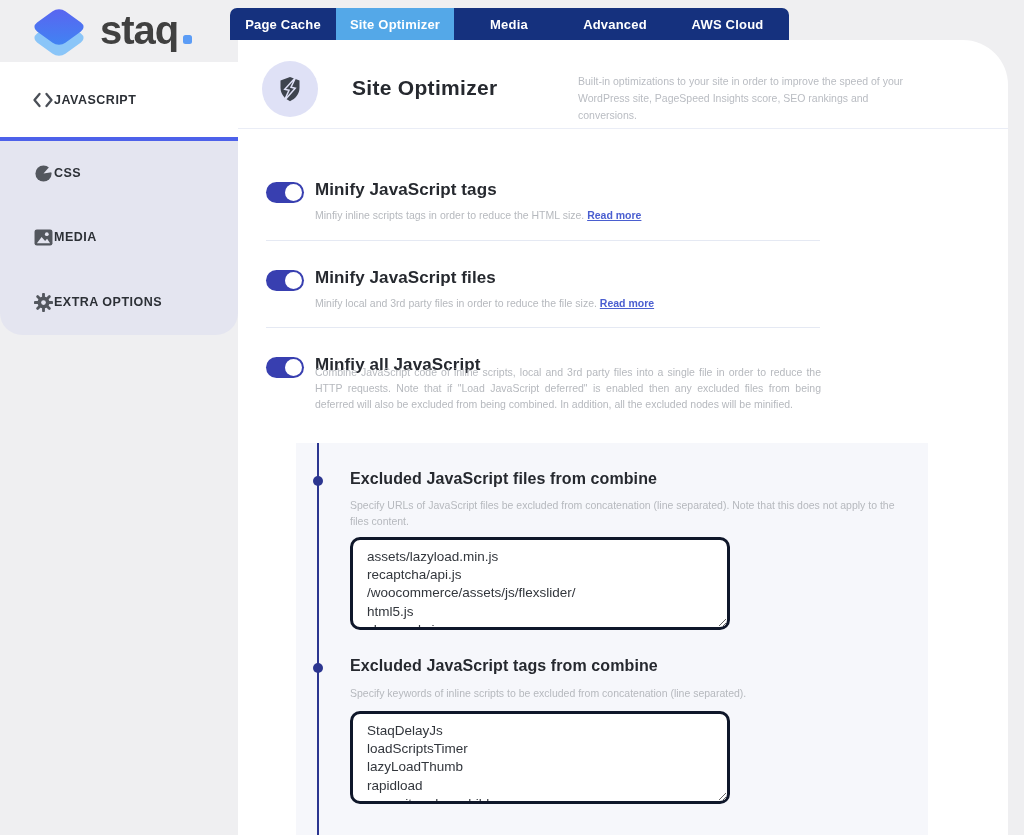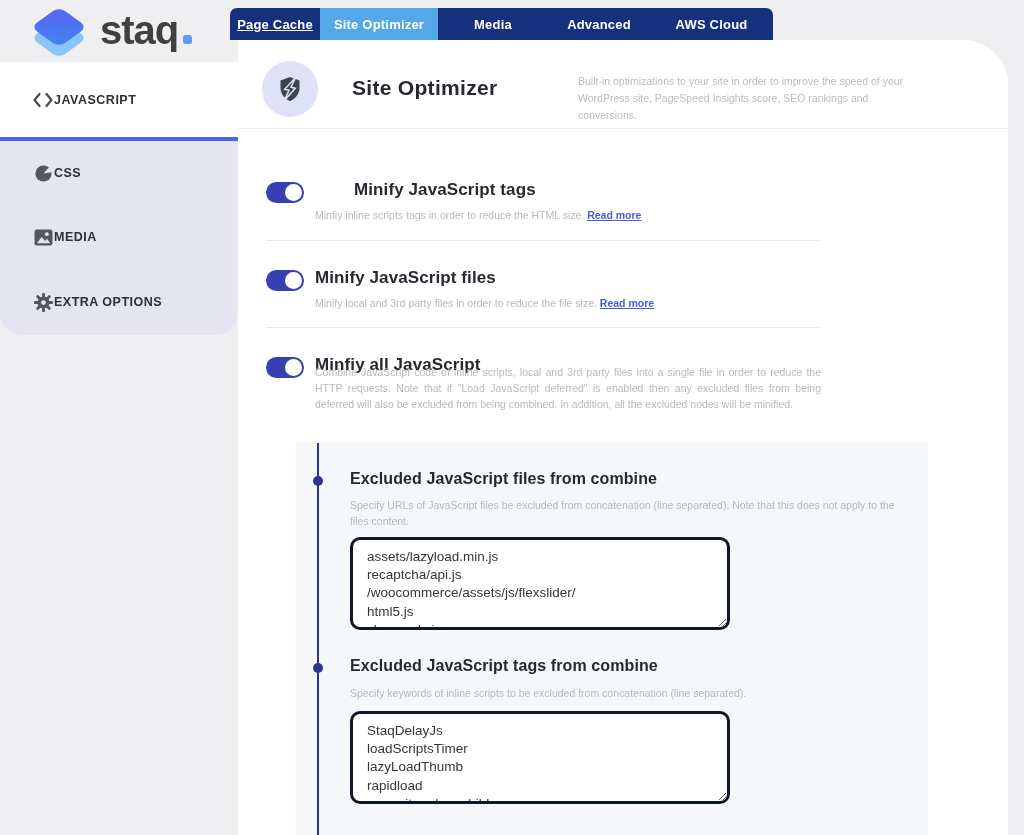--- a/index.html
+++ b/index.html
@@ -28,7 +28,7 @@
               background:#15317e; border-radius:7px 7px 0 0; overflow:hidden; }
   .tab { display:flex; align-items:center; justify-content:center; color:#fff;
          font-size:13px; font-weight:600; letter-spacing:0.2px; cursor:pointer; }
-  .tab:nth-child(1){ width:90px;text-decoration:underline; }
+  .tab:nth-child(1){ width:106px; }
   .tab:nth-child(2){ width:118px; }
   .tab:nth-child(3){ width:110px; }
   .tab:nth-child(4){ width:102px; }

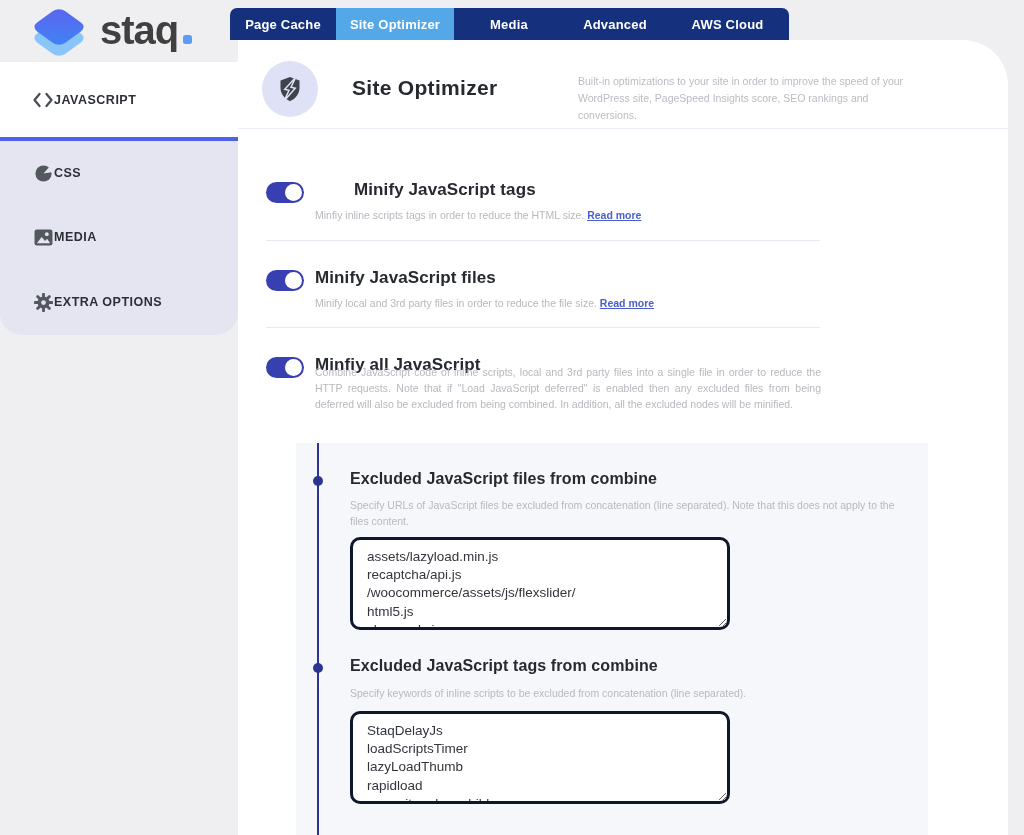--- a/index.html
+++ b/index.html
@@ -74,7 +74,7 @@
               color:#b6b9be; }
   .sec-desc a { color:#4a5ed0; font-weight:700; }
   .sec-divider { position:absolute; left:28px; width:554px; height:1px; background:#e5e9f3; }
-  .t1 { top:142px; left:28px; } .l1 { top:140px;margin-left:39px; } .d1 { top:168px; } .dv1 { top:200px; }
+  .t1 { top:142px; left:28px; } .l1 { top:140px; } .d1 { top:168px; } .dv1 { top:200px; }
   .t2 { top:230px; left:28px; } .l2 { top:228px; } .d2 { top:256px; } .dv2 { top:287px; }
   .t3 { top:317px; left:28px; } .l3 { top:315px; } .d3 { top:325px; width:506px; text-align:justify; }
 

